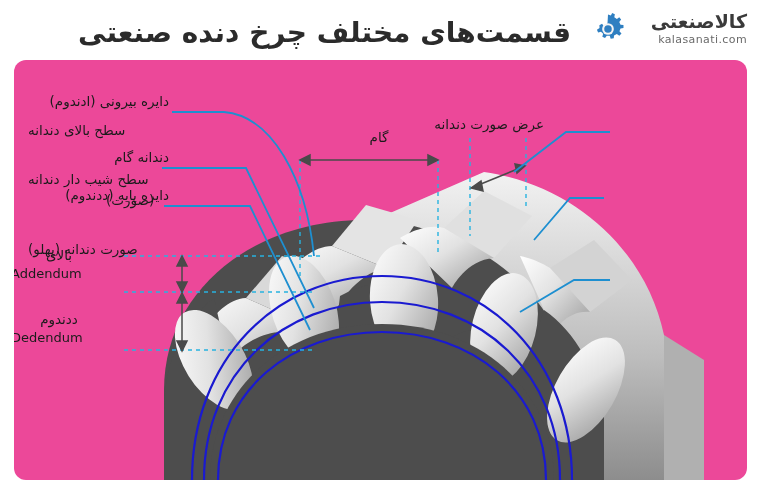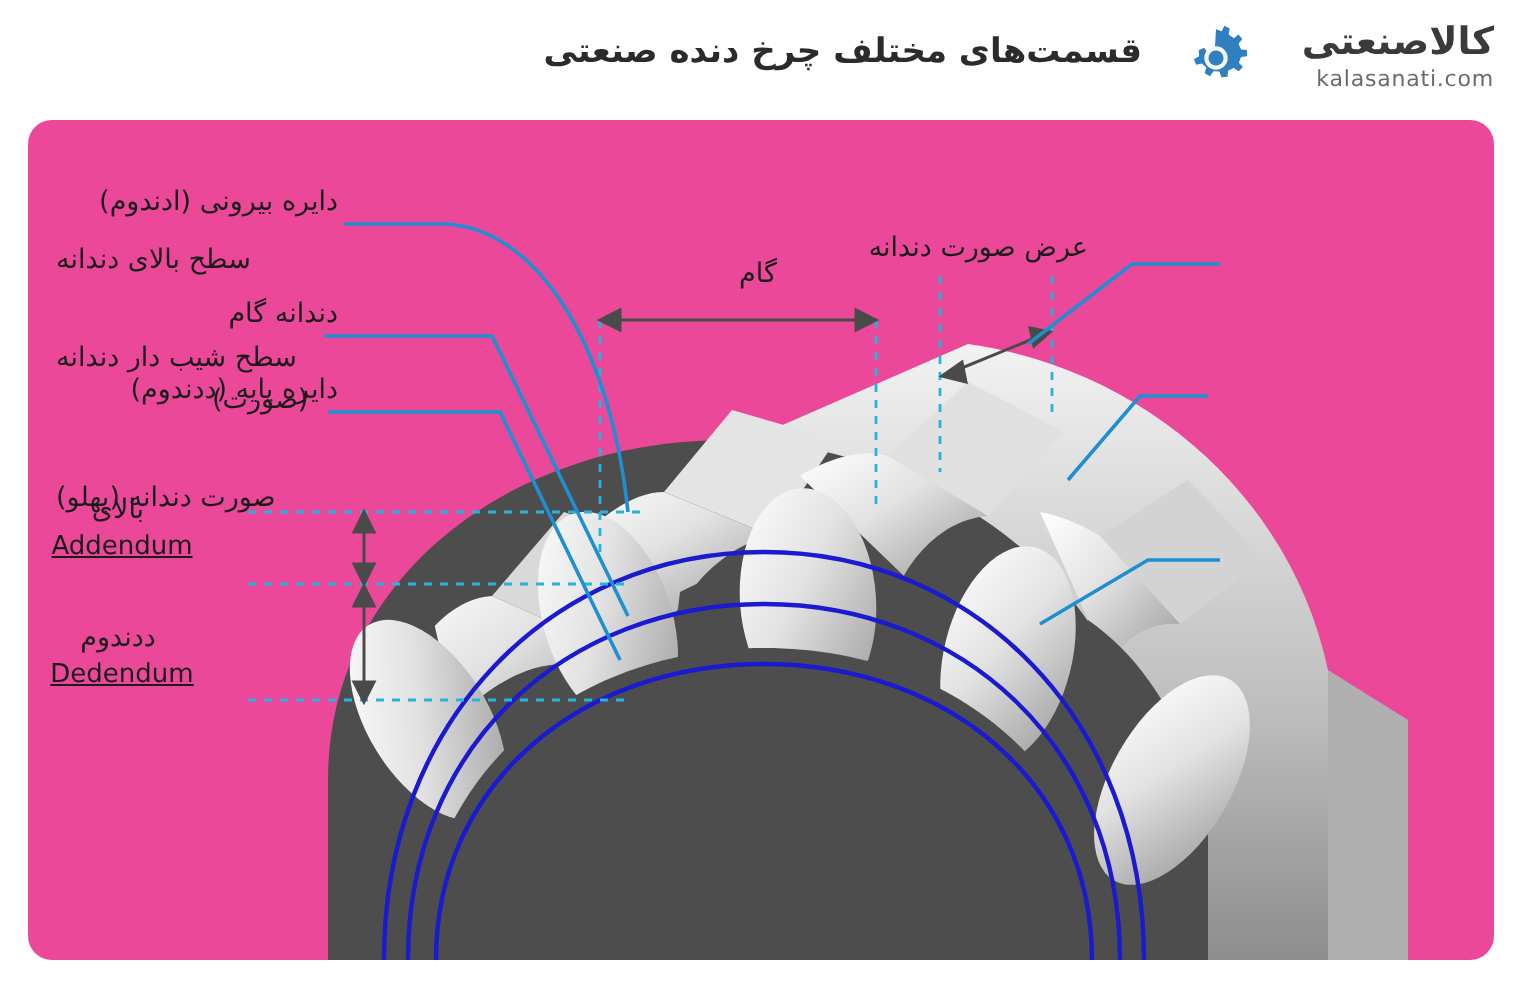--- a/index.html
+++ b/index.html
@@ -32,8 +32,8 @@
     top: 16px;
     right: 190px;
     width: 430px;
-    text-align: right;
-    font-size: 17px;
+    text-align: left;
+    font-size: 28px;
     font-weight: bold;
     color: #2b2b2b;
     letter-spacing: 0;

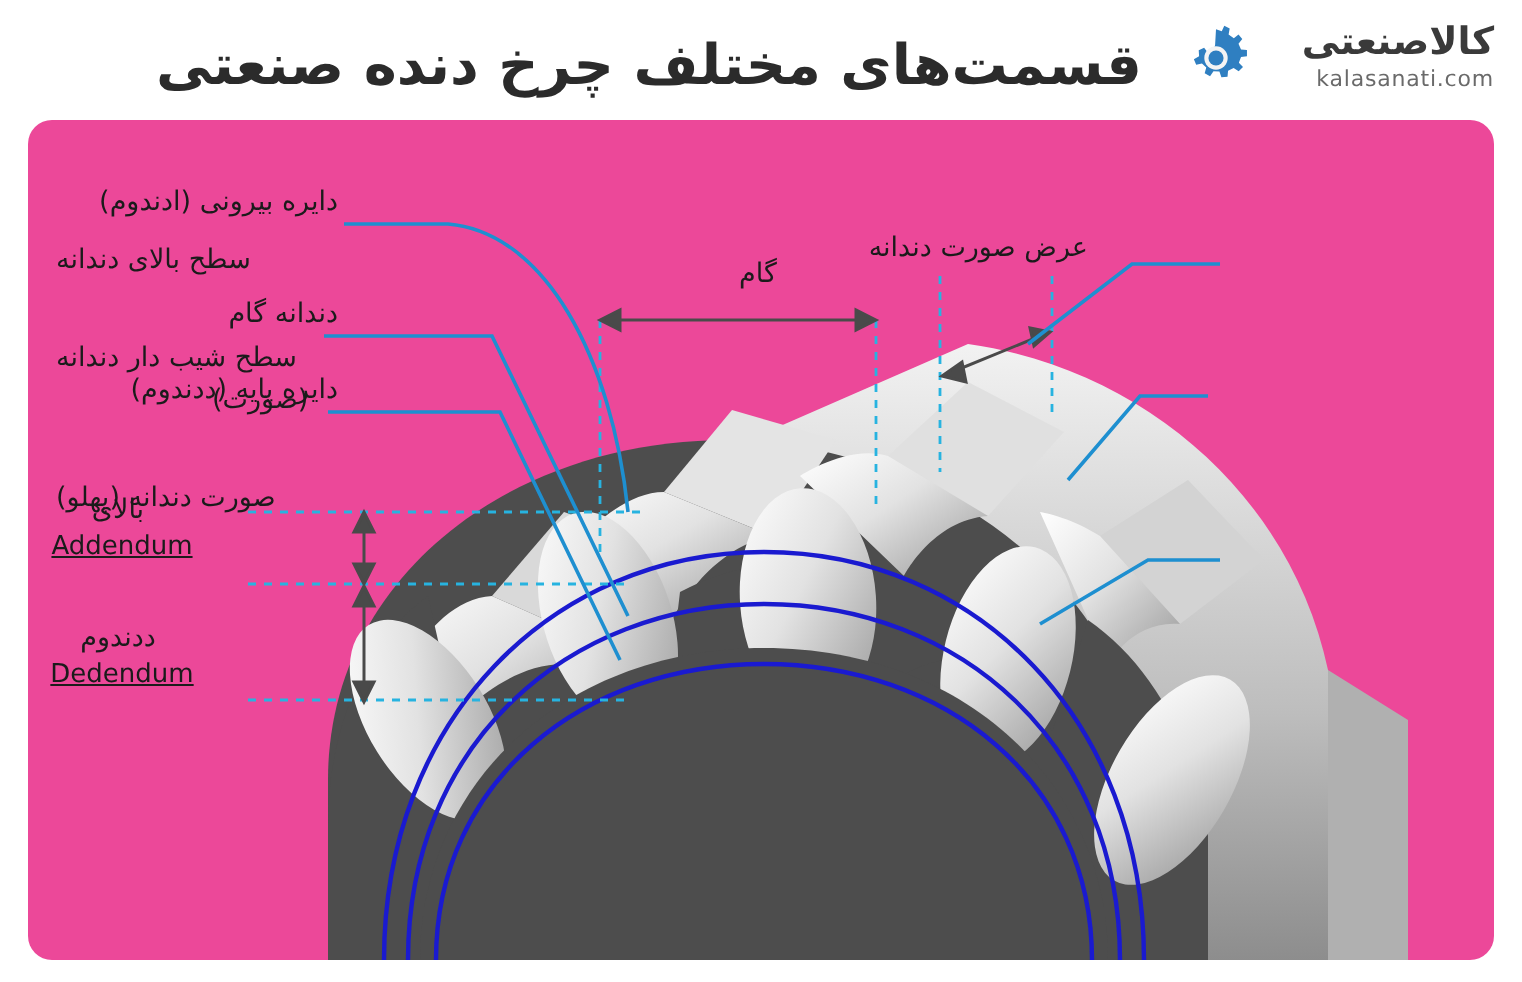--- a/index.html
+++ b/index.html
@@ -107,8 +107,7 @@
   .lbl-mono {
     font-size: 13px;
     direction: ltr;
-    text-align: center;
-    text-decoration: underline;
+    text-align: left;
   }
   .lbl-center {
     text-align: center;

